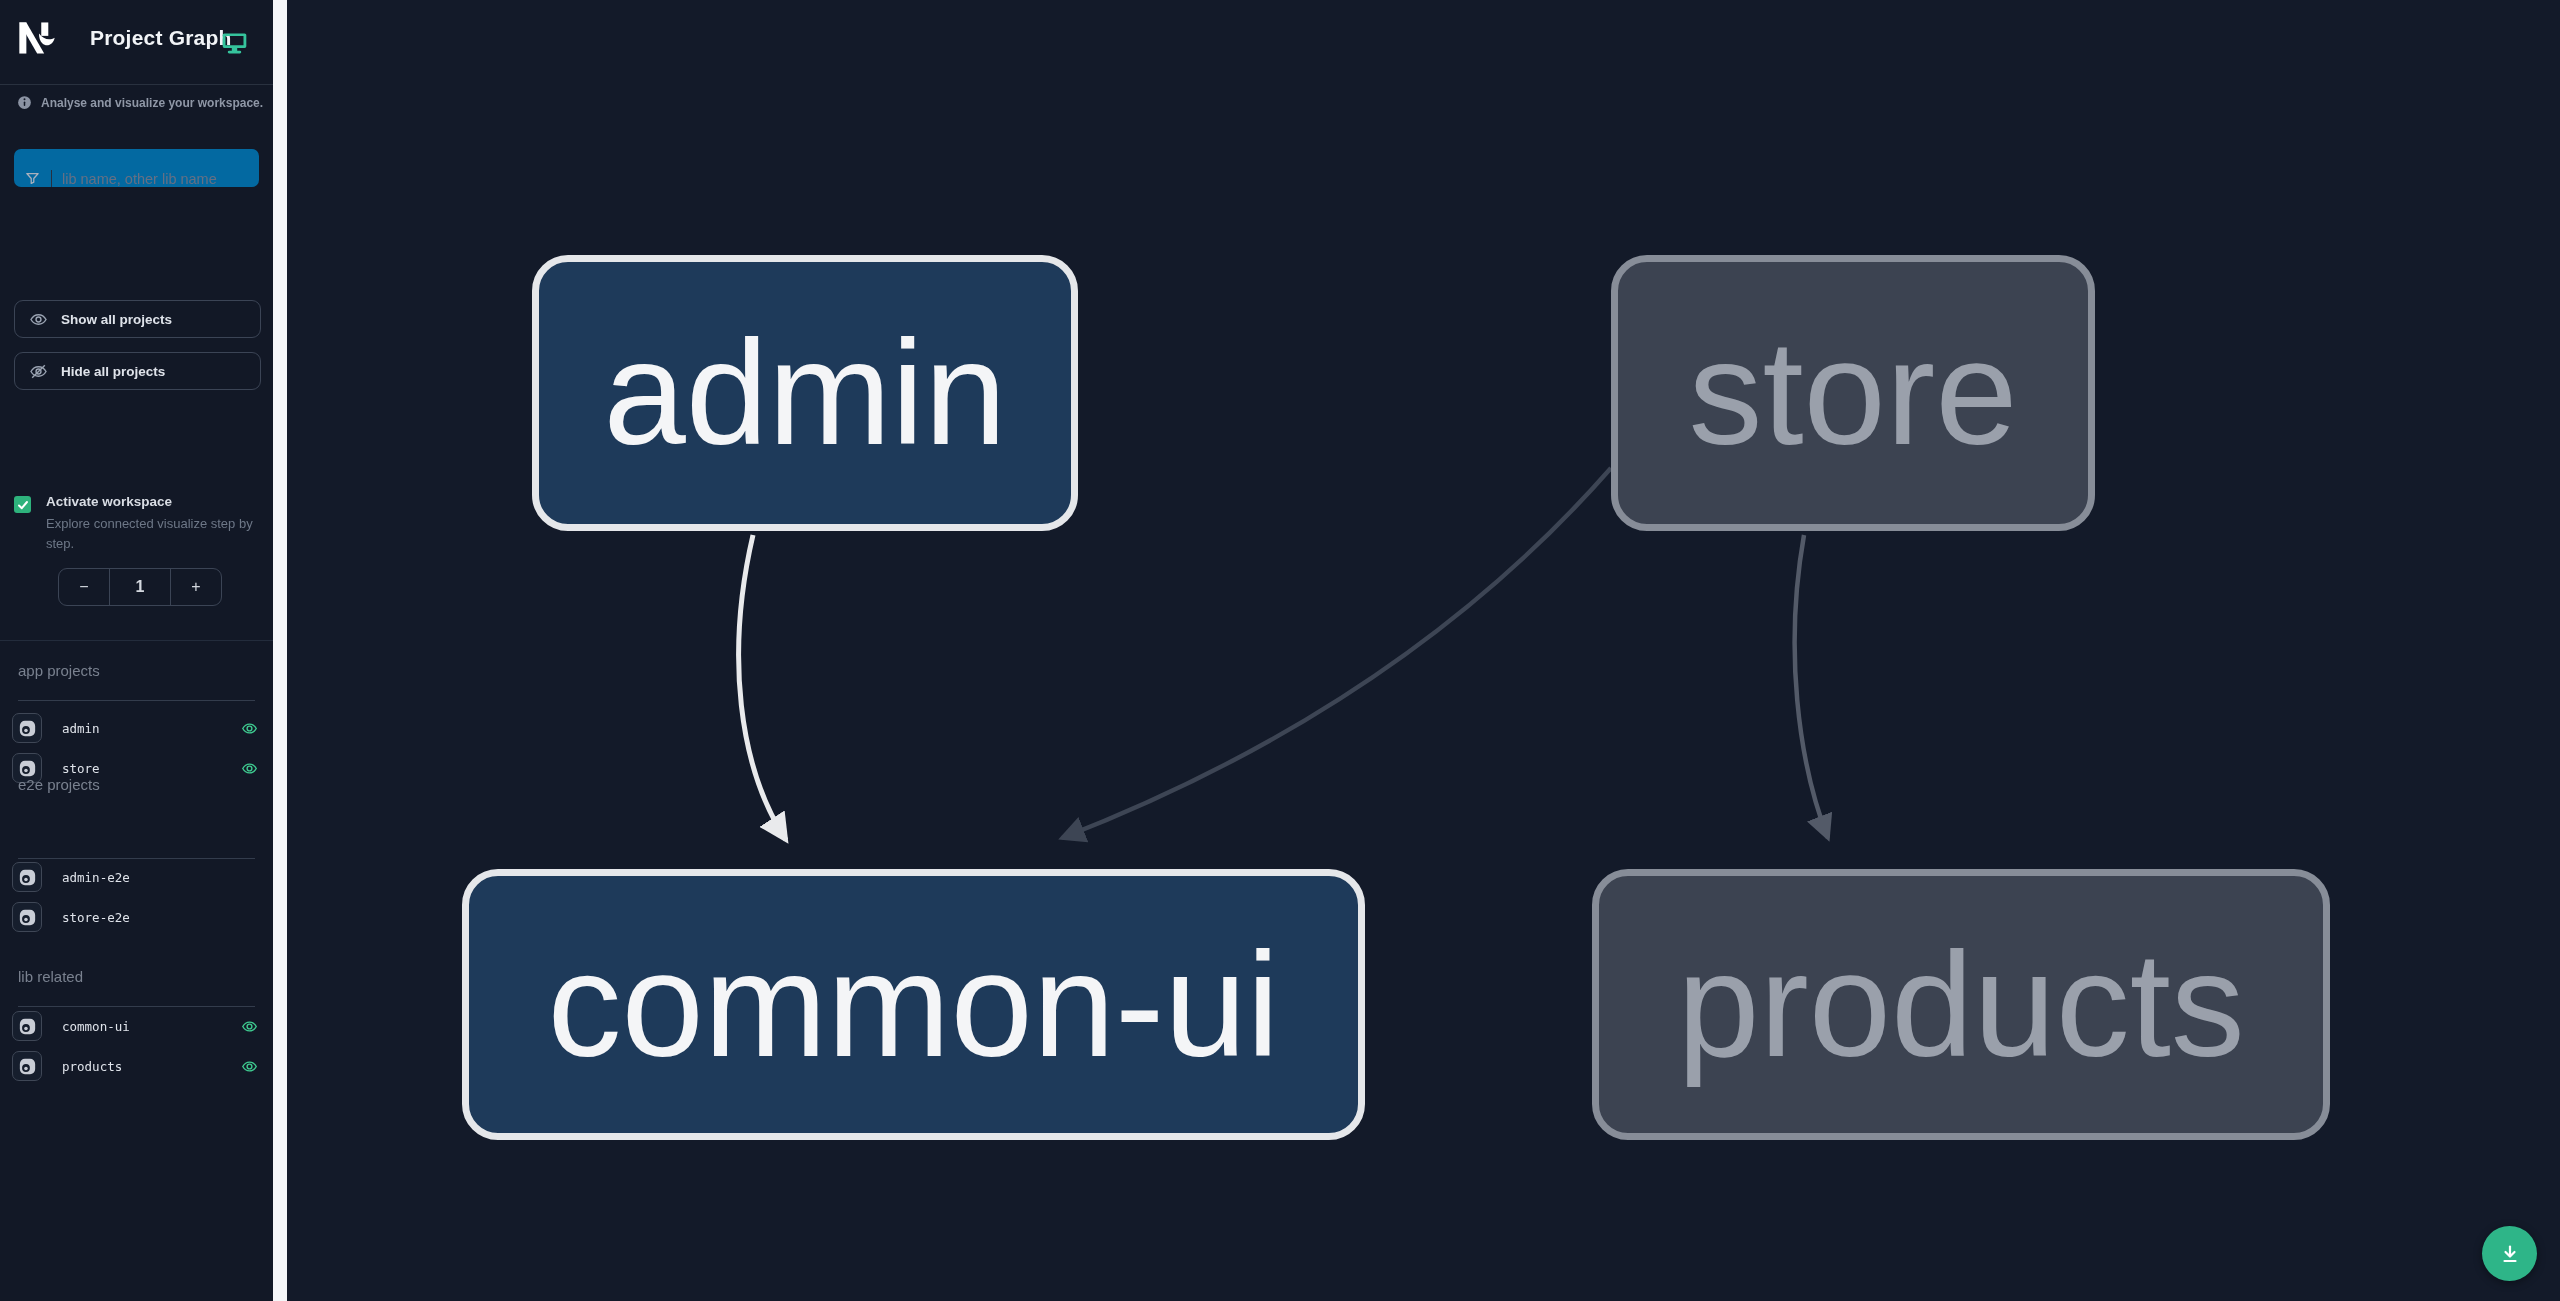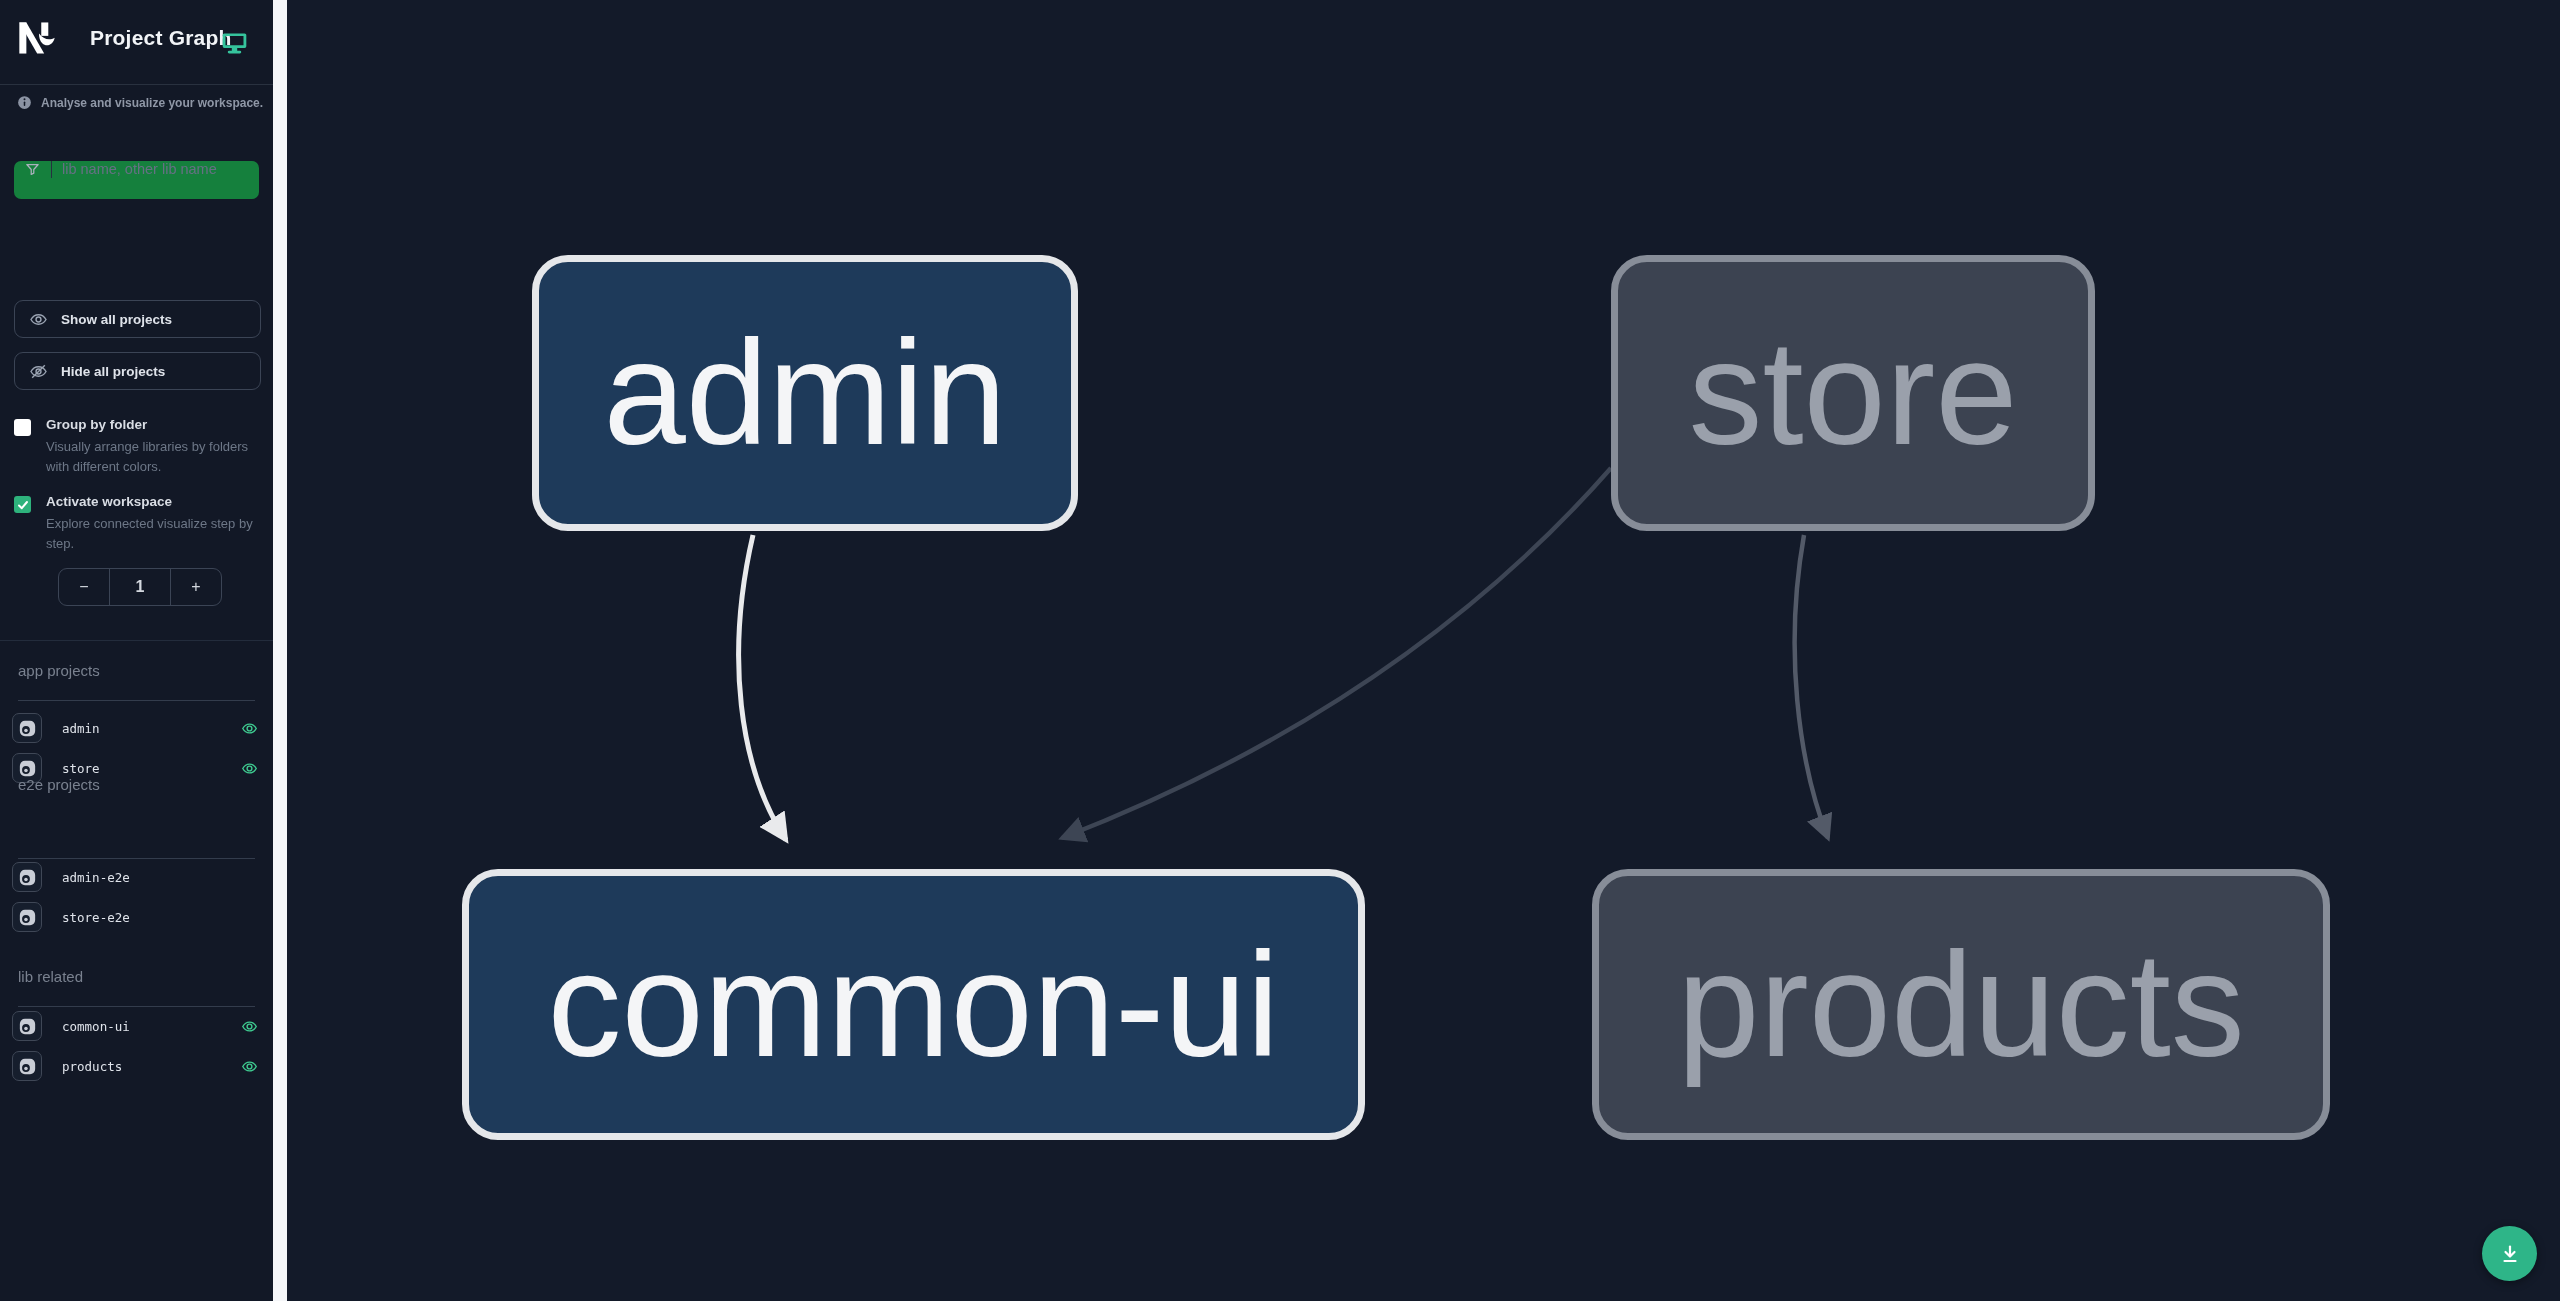--- a/index.html
+++ b/index.html
@@ -21,8 +21,8 @@
   .tagline-row svg { width:15px; height:15px; flex:none; }
   .tagline { font-size:12px; font-weight:600; color:#8f97a6; white-space:nowrap; }
 
-  .search { position:absolute; left:14px; top:161px; width:245px; height:38px;
-    background:#15803d; border-radius:7px; display:flex; align-items:flex-start; overflow:hidden; }
+  .search { position:absolute; left:14px; top:149px; width:245px; height:38px;
+    background:#0369a1; border-radius:7px; display:flex; align-items:flex-end; overflow:hidden; }
   .search .funnel-cell { width:38px; display:flex; align-items:center; justify-content:center;
     border-right:1px solid #273040; }
   .search input { flex:1; background:transparent; border:none; outline:none;

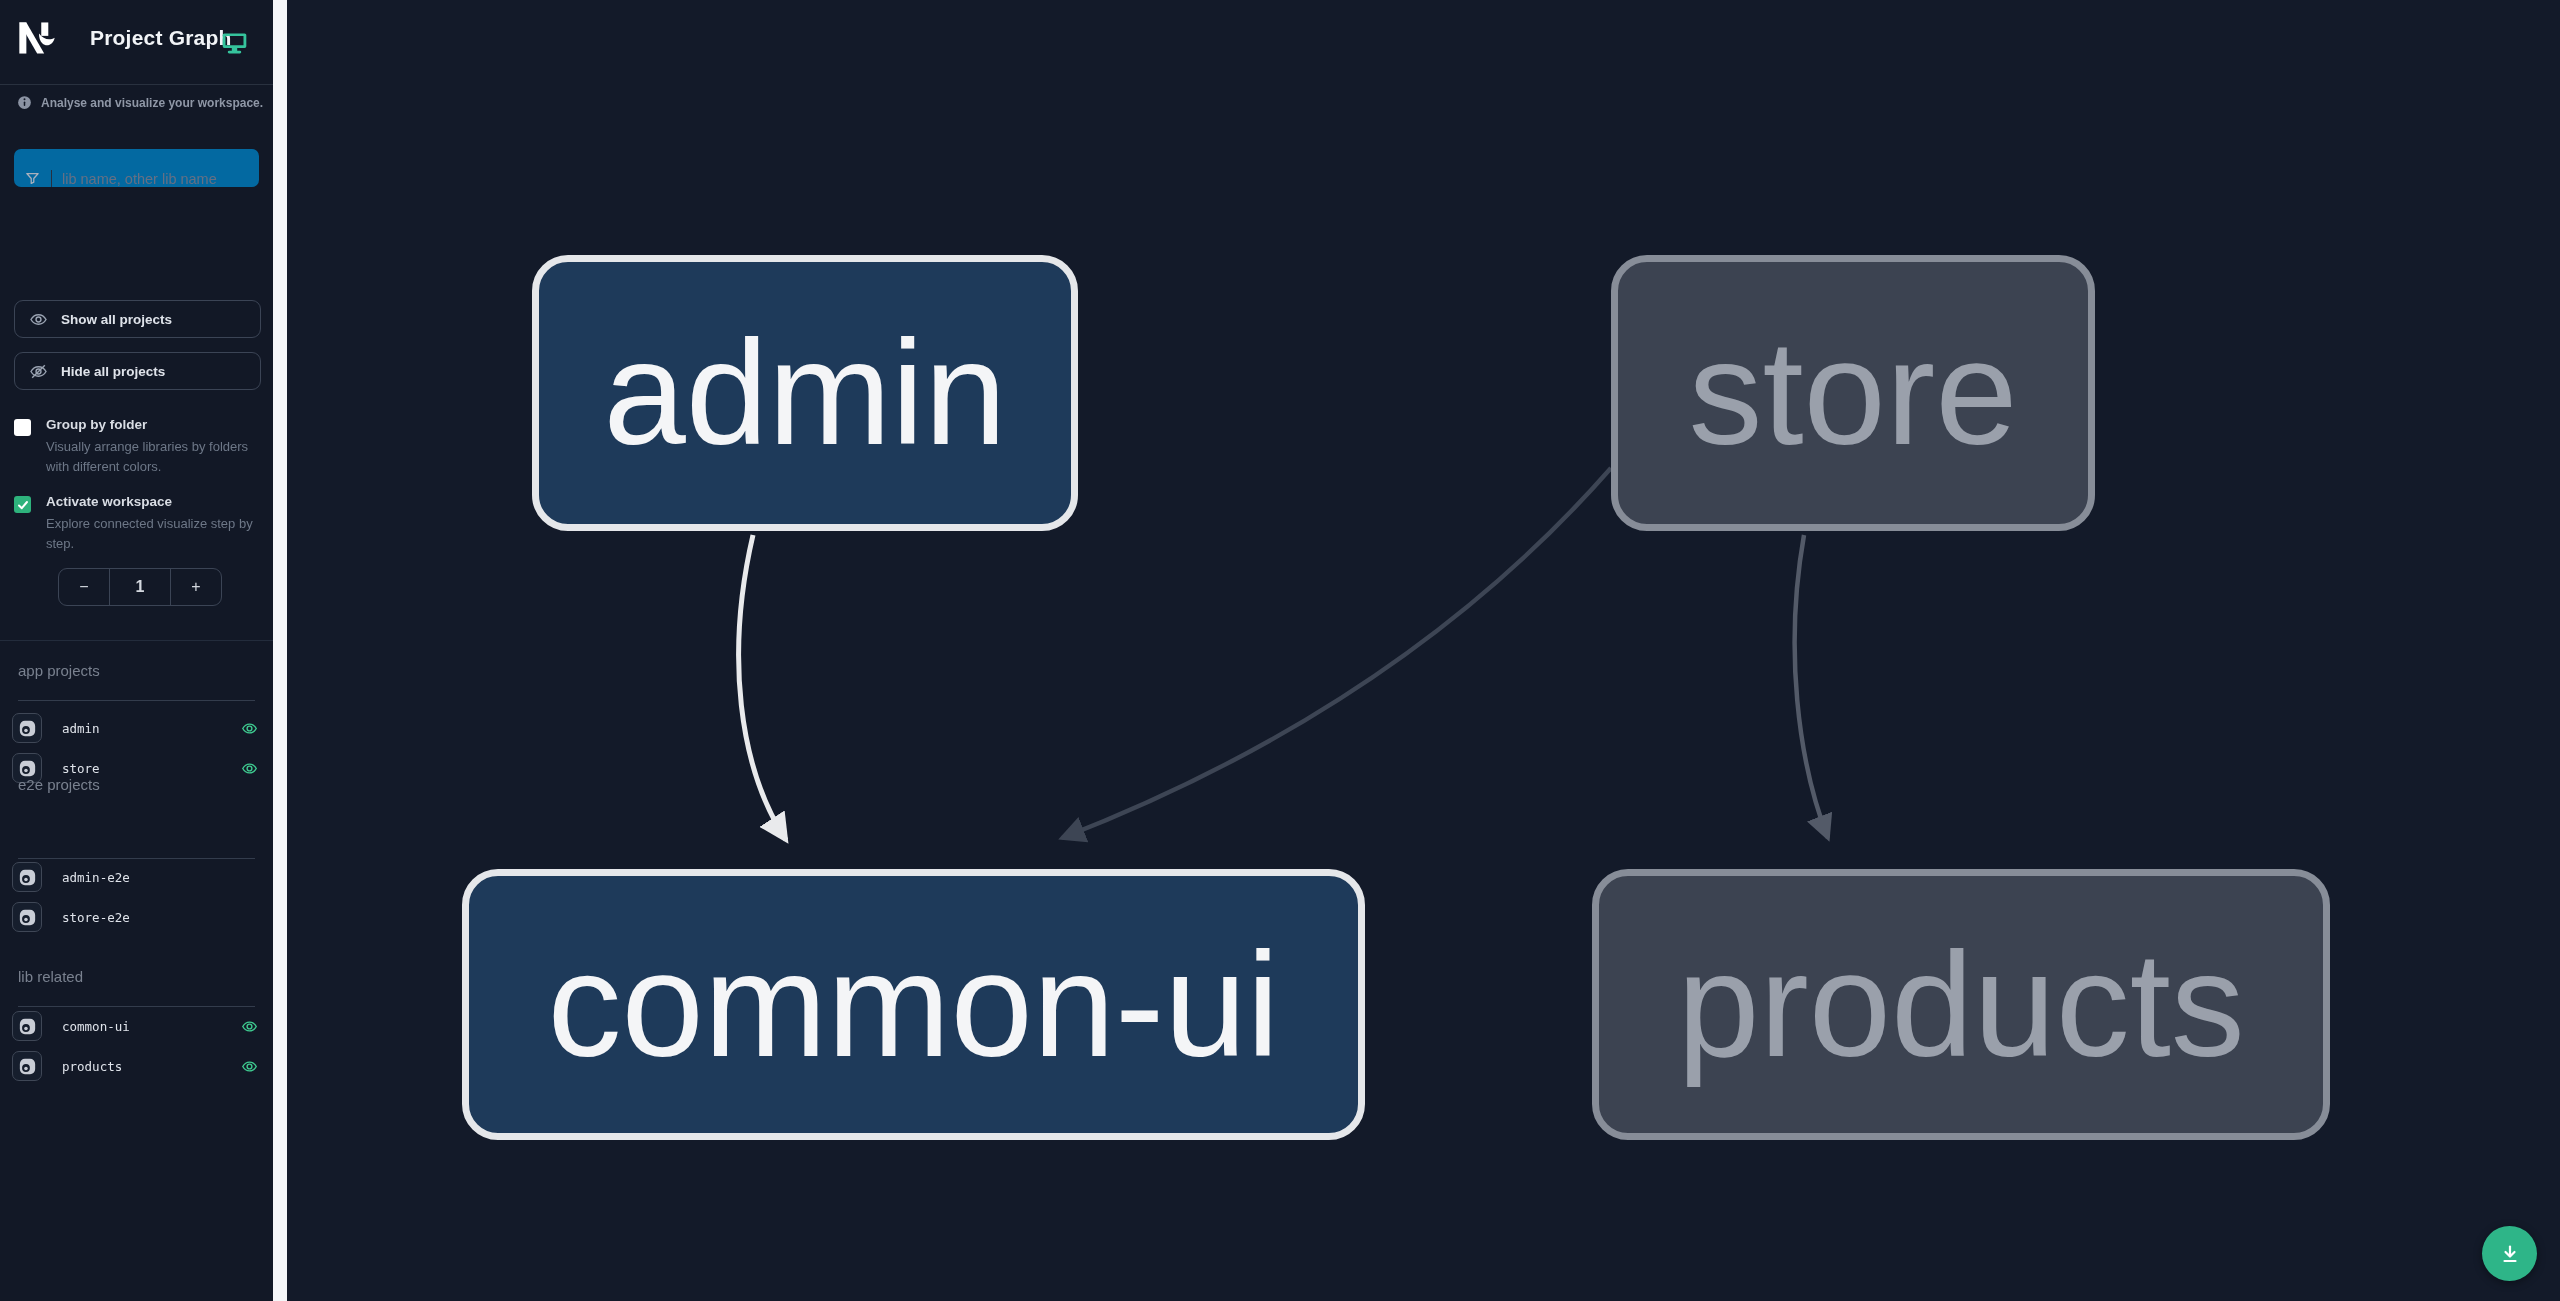--- a/index.html
+++ b/index.html
@@ -143,11 +143,6 @@
     <span>Hide all projects</span>
   </button>
 
-  <div class="chk-block" style="top:417px">
-    <span class="chk-box white"></span>
-    <div class="chk-label">Group by folder</div>
-    <div class="chk-desc">Visually arrange libraries by folders with different colors.</div>
-  </div>
 
   <div class="chk-block" style="top:494px">
     <span class="chk-box green">

